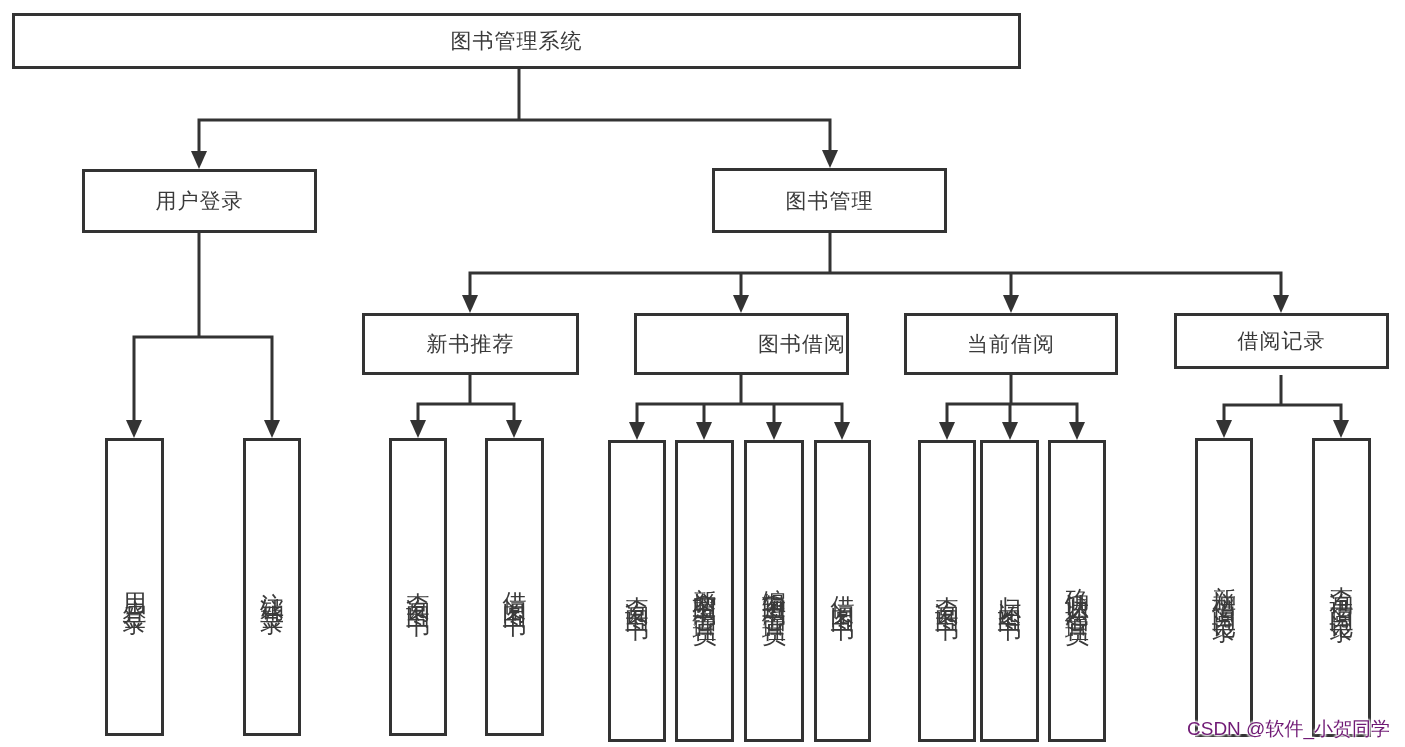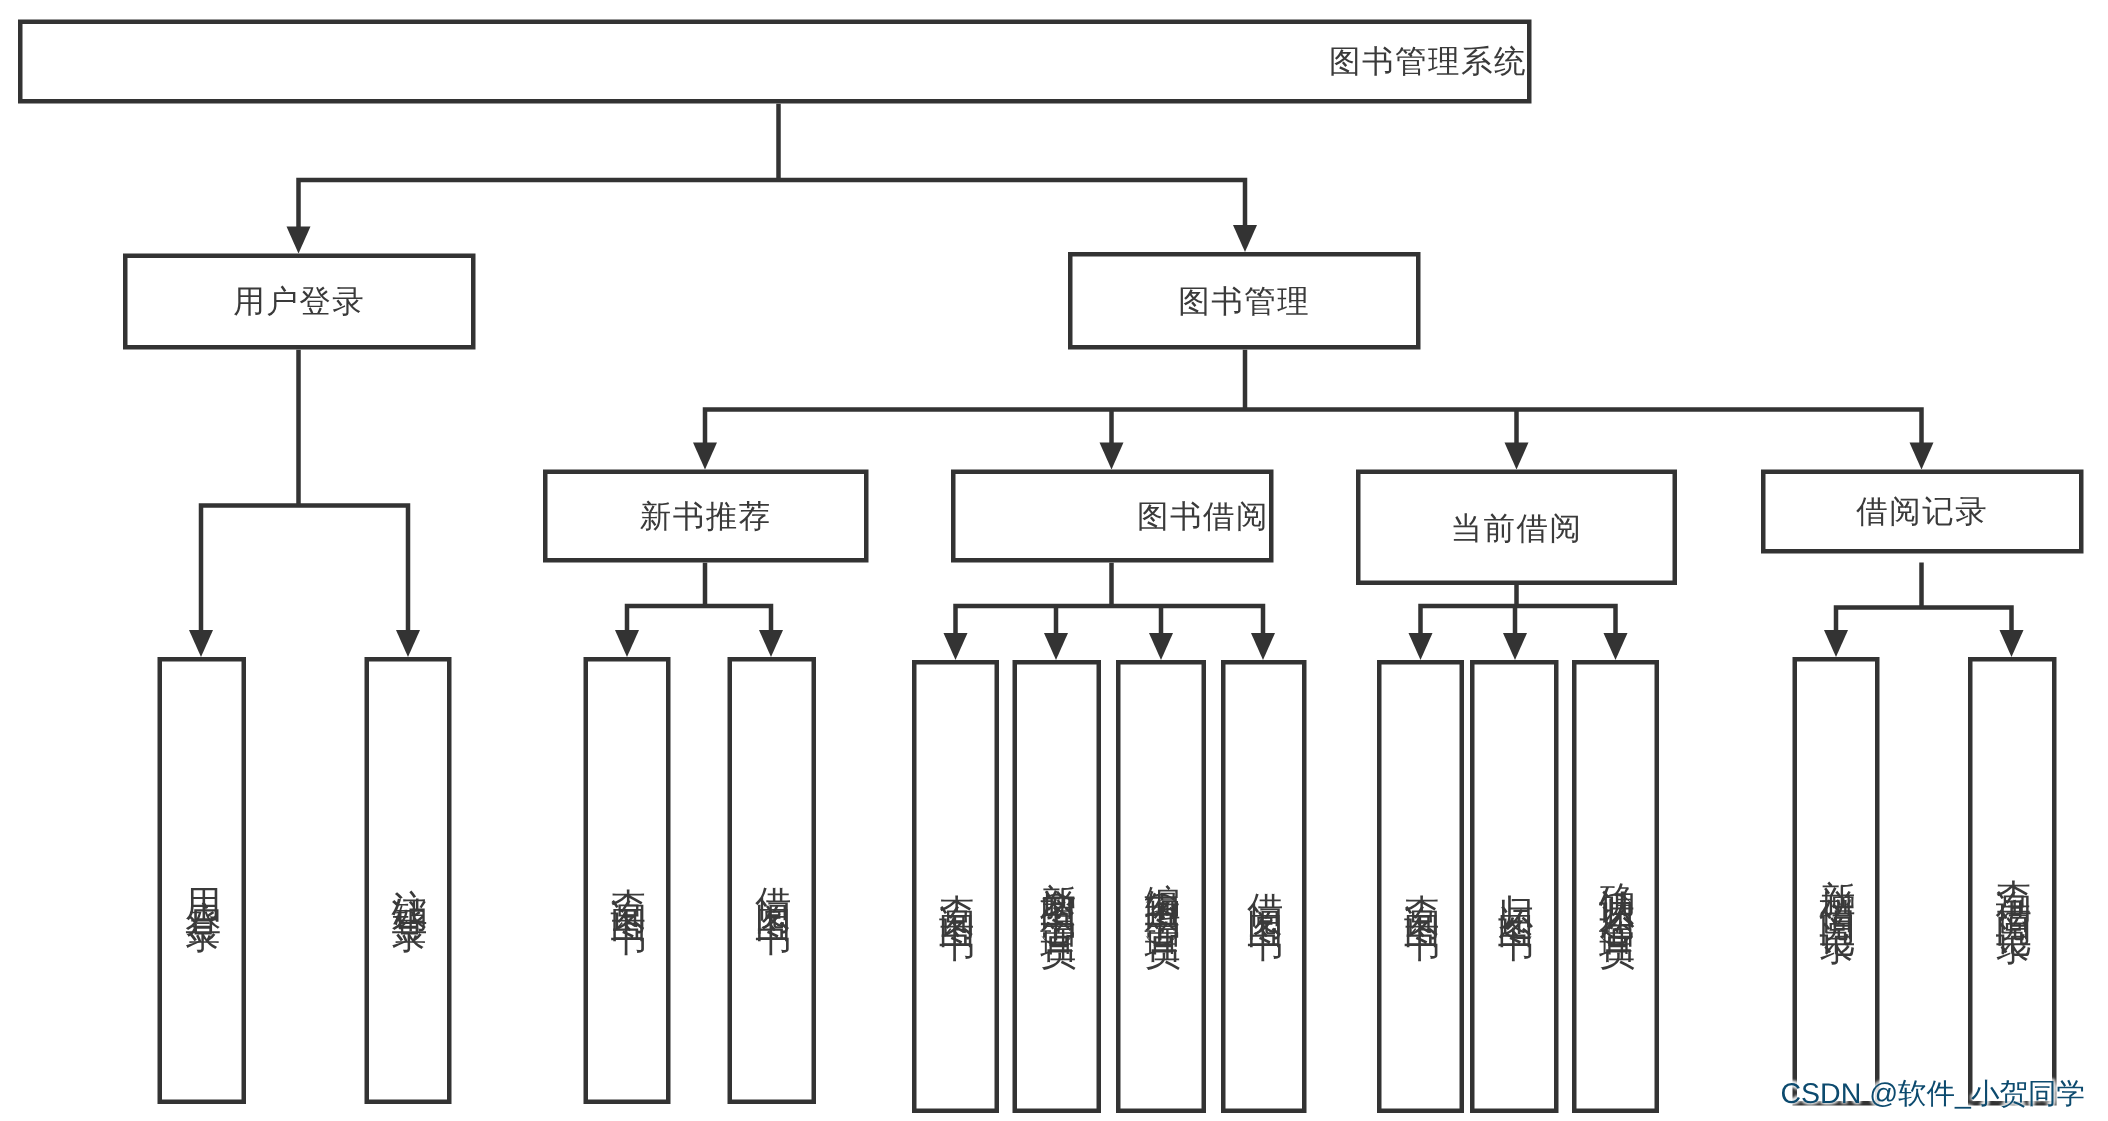--- a/index.html
+++ b/index.html
@@ -107,7 +107,7 @@
     </g>
   </svg>
 
-  <div class="box" style="left:12px; top:13px; width:1009px; height:56px;justify-content:flex-end;">
+  <div class="box" style="left:12px; top:13px; width:1009px; height:56px;">
     <span class="hlabel">图书管理系统</span>
   </div>
 

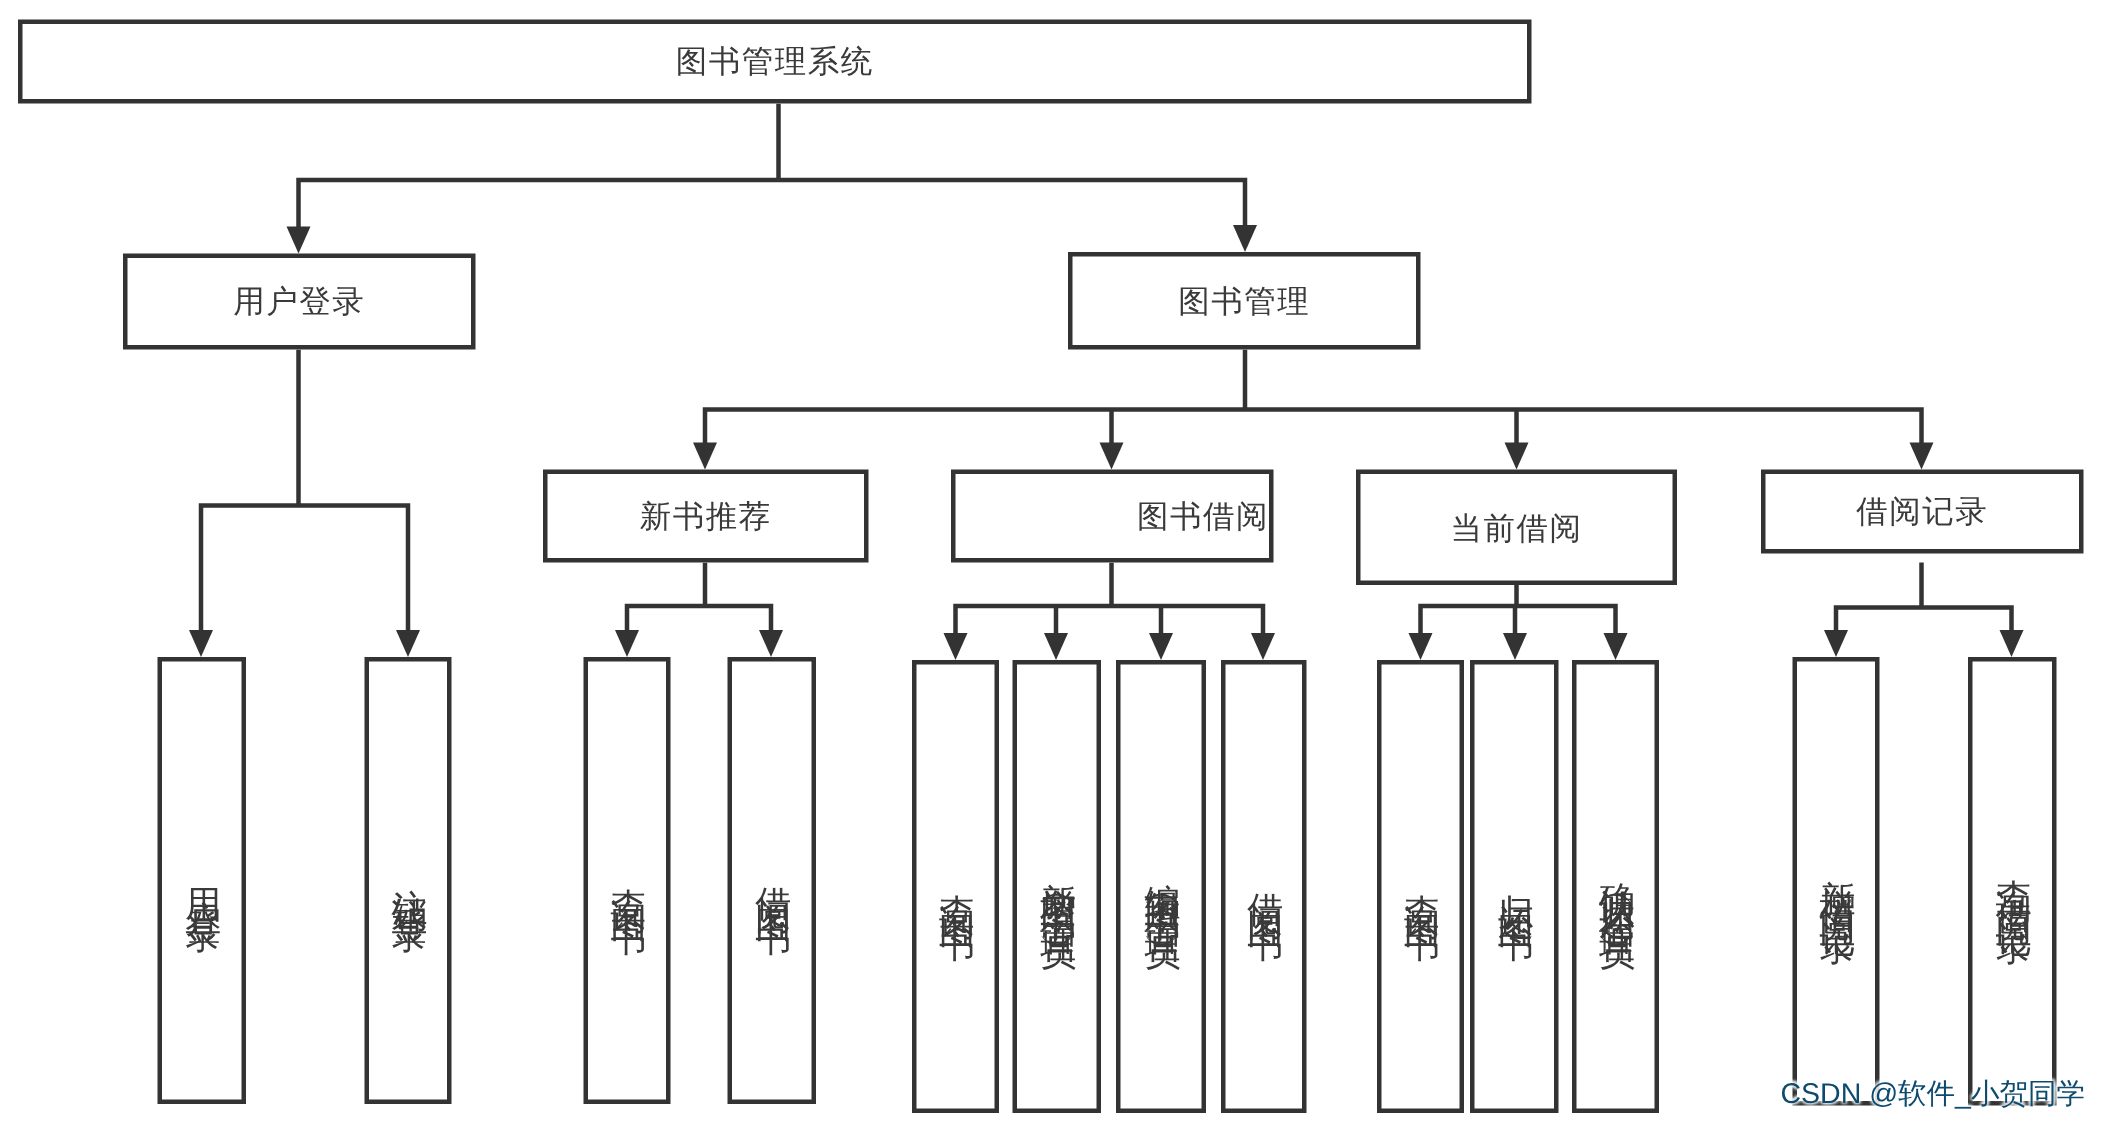--- a/index.html
+++ b/index.html
@@ -124,7 +124,7 @@
   <div class="box" style="left:634px; top:313px; width:215px; height:62px;justify-content:flex-end;">
     <span class="hlabel">图书借阅</span>
   </div>
-  <div class="box" style="left:904px; top:313px; width:214px; height:77px;">
+  <div class="box" style="left:904px; top:313px; width:214px; height:62px;">
     <span class="hlabel">当前借阅</span>
   </div>
   <div class="box" style="left:1174px; top:313px; width:215px; height:56px;">

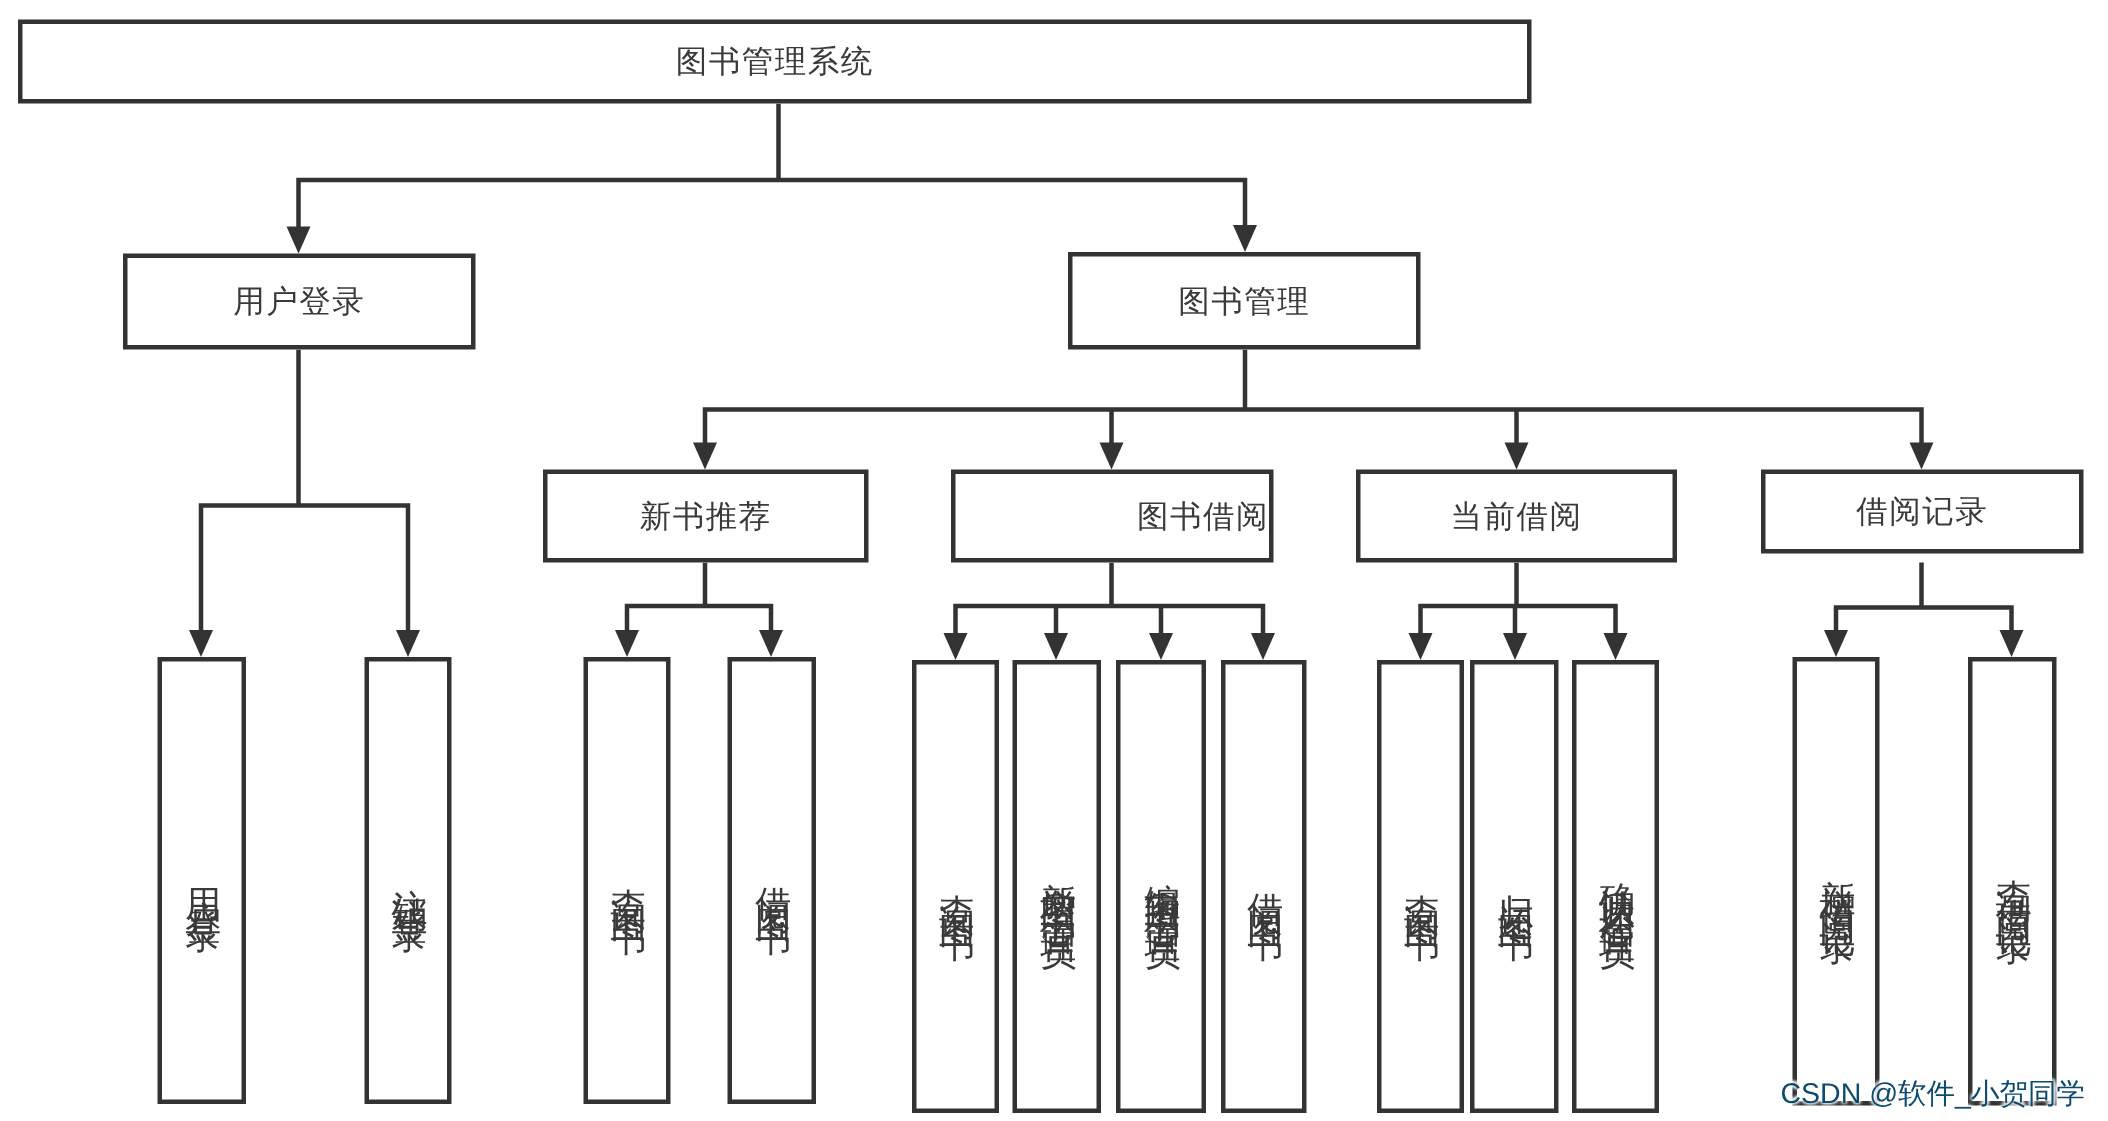--- a/index.html
+++ b/index.html
@@ -56,7 +56,7 @@
     left: 1187px;
     top: 716px;
     font-size: 19px;
-    color: #0c4a6e;
+    color: #701a75;
     text-shadow: 1px 1px 2px #ffffff, -1px -1px 2px #ffffff, 1px -1px 2px #ffffff, -1px 1px 2px #ffffff;
     white-space: nowrap;
     z-index: 5;

